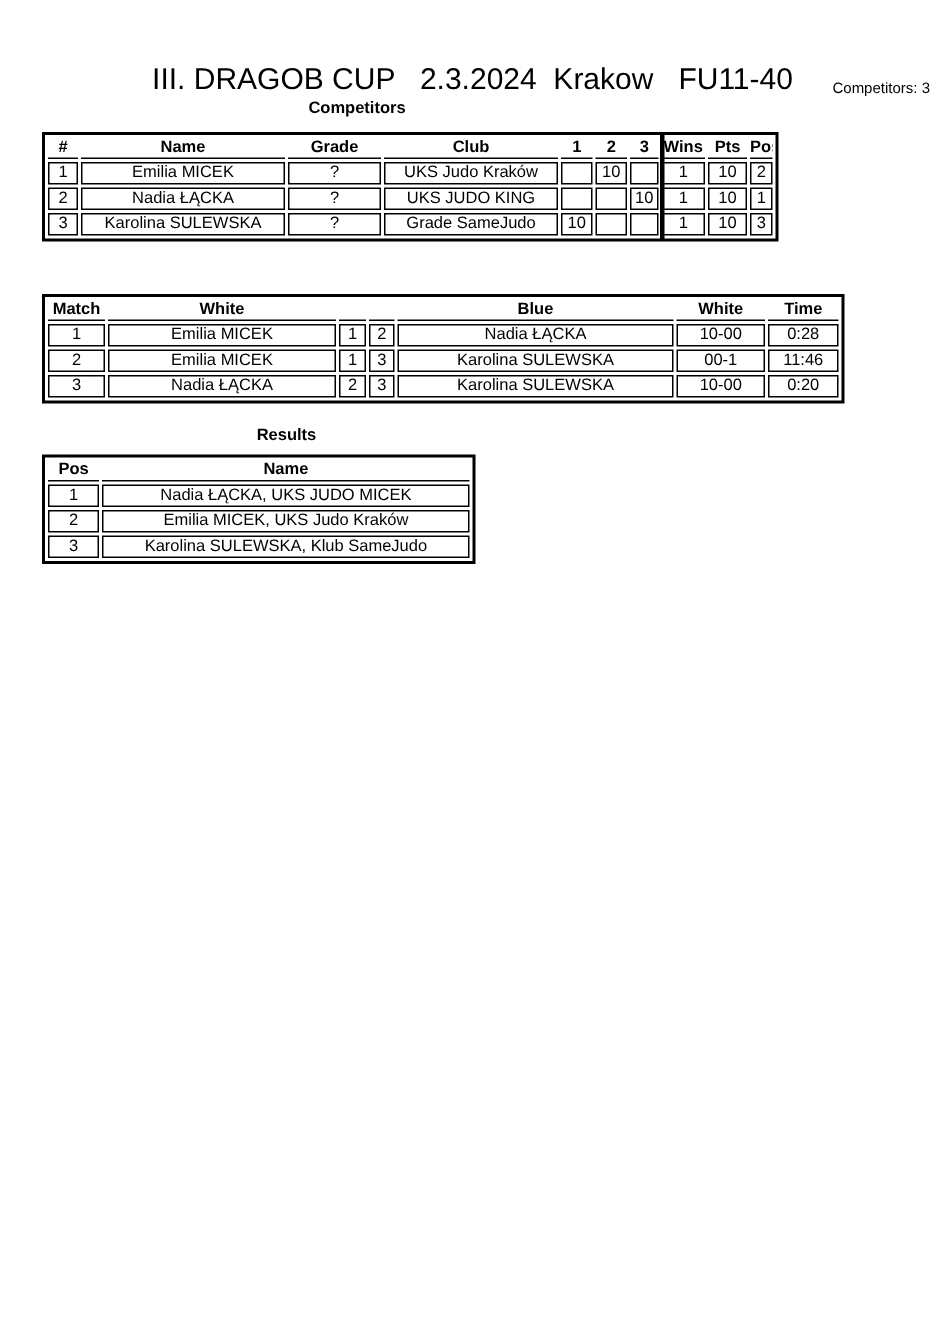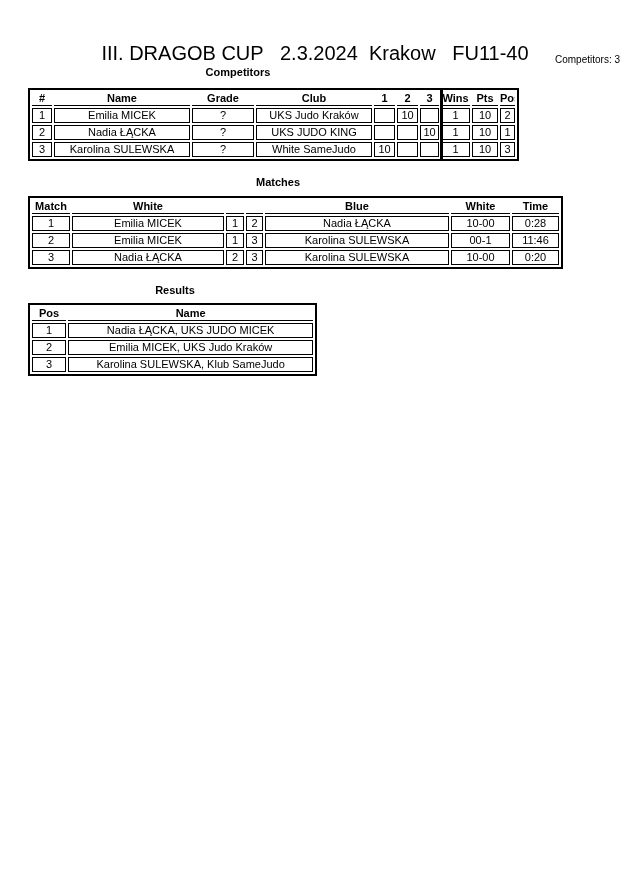--- a/index.html
+++ b/index.html
@@ -154,7 +154,7 @@
         <td>3</td>
         <td class="al">Karolina SULEWSKA</td>
         <td class="al">?</td>
-        <td class="al">White SameJudo</td>
+        <td class="al">Grade SameJudo</td>
         <td class="blank">10</td>
         <td class="blank"></td>
         <td class="blank"></td>

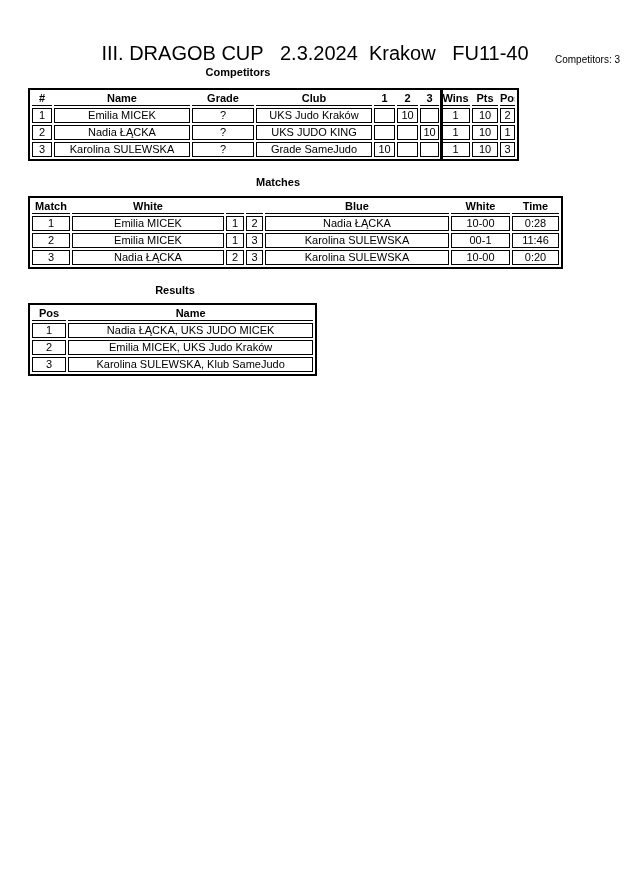--- a/index.html
+++ b/index.html
@@ -166,7 +166,6 @@
   </table>
   <div class="wins-separator"></div>
 
-  <div class="section-title matches-title">Matches</div>
 
   <table class="grid" id="matches-table">
     <colgroup>

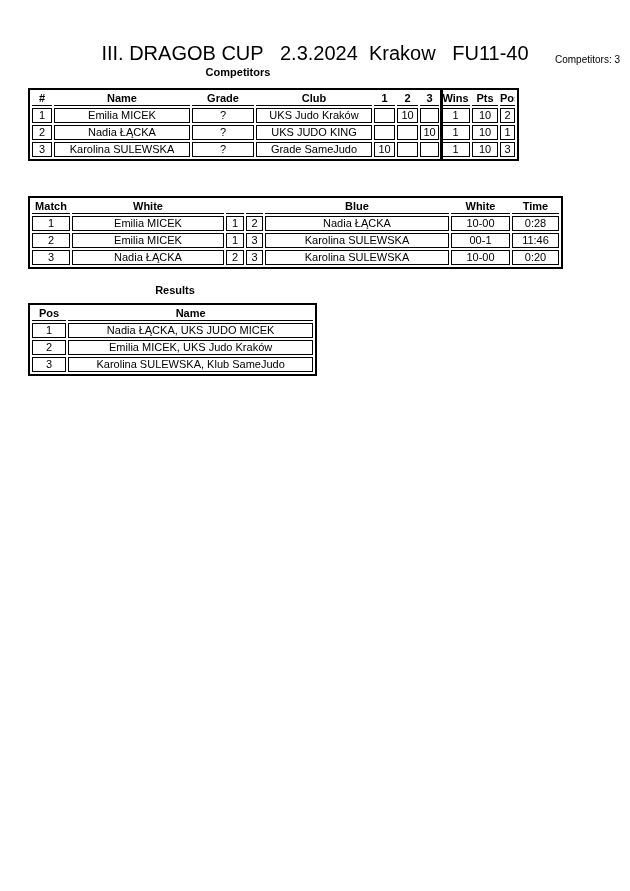--- a/index.html
+++ b/index.html
@@ -35,7 +35,7 @@
   }
   .competitors-title { top: 66px; left: 0; width: 424px; margin-left: 26px; }
   .matches-title     { top: 176px; left: 0; width: 556px; }
-  .results-title     { top: 284px; left: 0; width: 350px; }
+  .results-title     { top: 284px; left: 16px; width: 350px; }
   .competitors-count {
     position: absolute;
     top: 54px;

